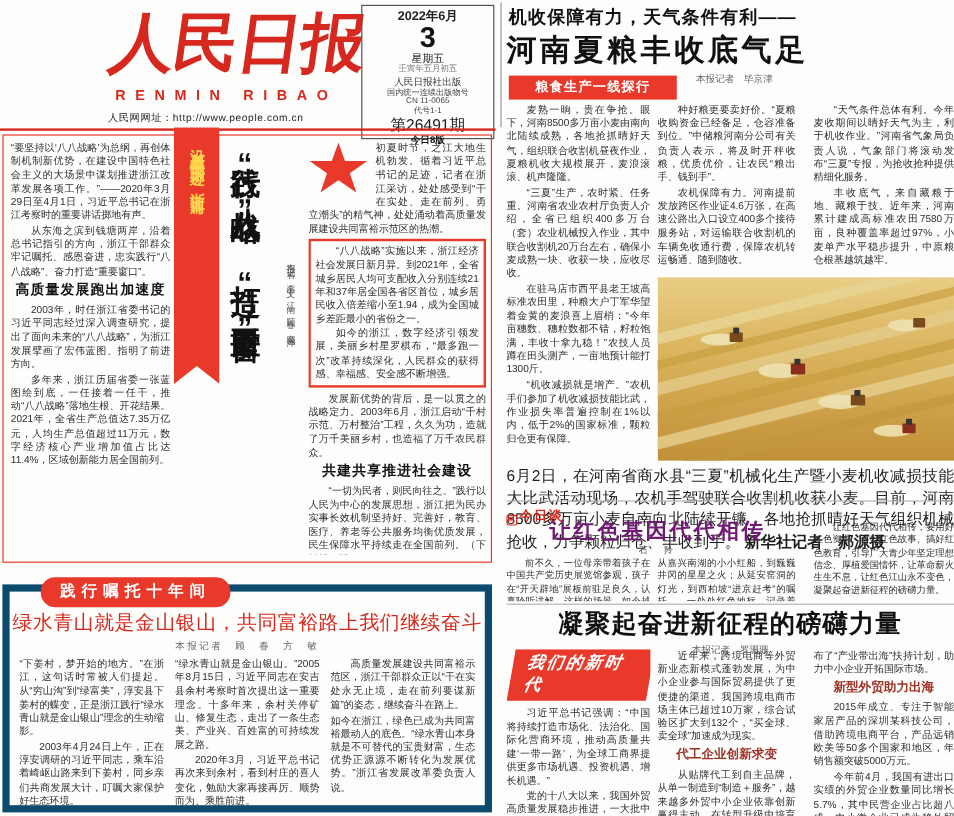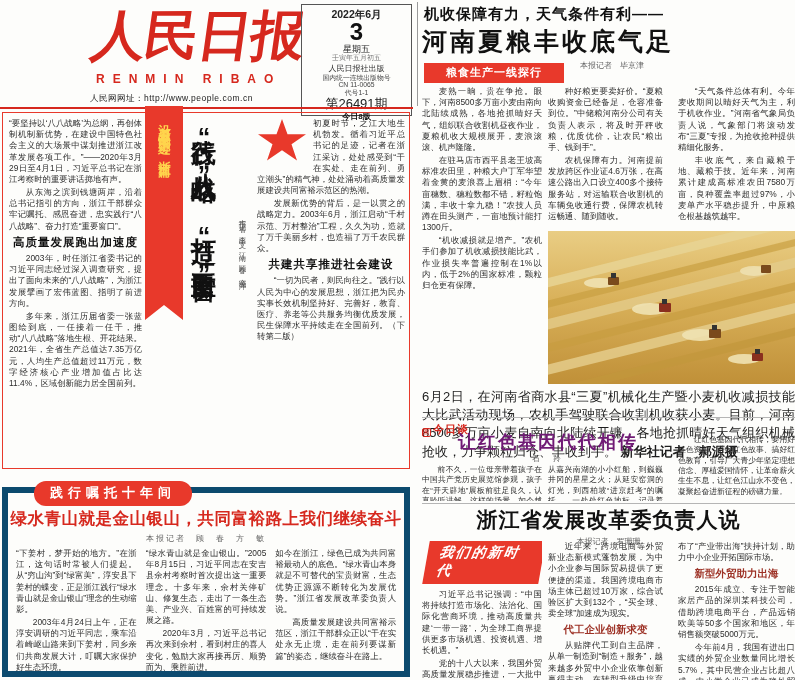--- a/index.html
+++ b/index.html
@@ -134,6 +134,7 @@
 
     <div class="col h-c1">
       <p class="p">麦熟一晌，贵在争抢。眼下，河南8500多万亩小麦由南向北陆续成熟，各地抢抓晴好天气，组织联合收割机昼夜作业，夏粮机收大规模展开，麦浪滚滚、机声隆隆。</p>
+      <p class="p">“三夏”生产，农时紧、任务重。河南省农业农村厅负责人介绍，全省已组织400多万台（套）农业机械投入作业，其中联合收割机20万台左右，确保小麦成熟一块、收获一块，应收尽收。</p>
       <p class="p">在驻马店市西平县老王坡高标准农田里，种粮大户丁军华望着金黄的麦浪喜上眉梢：“今年亩穗数、穗粒数都不错，籽粒饱满，丰收十拿九稳！”农技人员蹲在田头测产，一亩地预计能打1300斤。</p>
       <p class="p">“机收减损就是增产。”农机手们参加了机收减损技能比武，作业损失率普遍控制在1%以内，低于2%的国家标准，颗粒归仓更有保障。</p>
     </div>

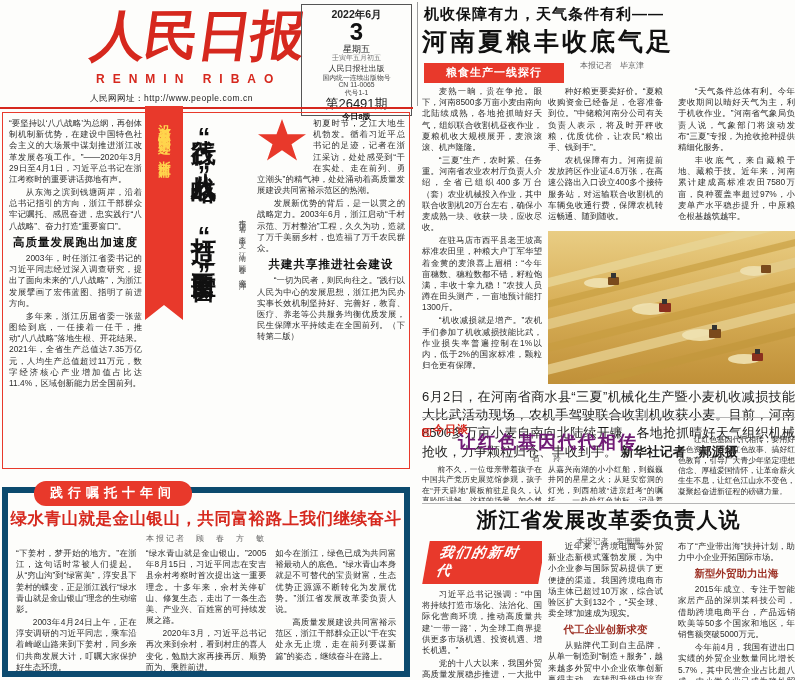--- a/index.html
+++ b/index.html
@@ -252,6 +252,10 @@
     <div class="zb">
       <div class="star"></div>
       <p class="p p-noind">初夏时节，之江大地生机勃发。循着习近平总书记的足迹，记者在浙江采访，处处感受到“干在实处、走在前列、勇立潮头”的精气神，处处涌动着高质量发展建设共同富裕示范区的热潮。</p>
+      <div class="highlight">
+        <p class="p">“八八战略”实施以来，浙江经济社会发展日新月异。到2021年，全省城乡居民人均可支配收入分别连续21年和37年居全国各省区首位，城乡居民收入倍差缩小至1.94，成为全国城乡差距最小的省份之一。</p>
+        <p class="p">如今的浙江，数字经济引领发展，美丽乡村星罗棋布，“最多跑一次”改革持续深化，人民群众的获得感、幸福感、安全感不断增强。</p>
+      </div>
       <p class="p">发展新优势的背后，是一以贯之的战略定力。2003年6月，浙江启动“千村示范、万村整治”工程，久久为功，造就了万千美丽乡村，也造福了万千农民群众。</p>
       <p class="p box-subhead">共建共享推进社会建设</p>
       <p class="p">“一切为民者，则民向往之。”践行以人民为中心的发展思想，浙江把为民办实事长效机制坚持好、完善好，教育、医疗、养老等公共服务均衡优质发展，民生保障水平持续走在全国前列。（下转第二版）</p>

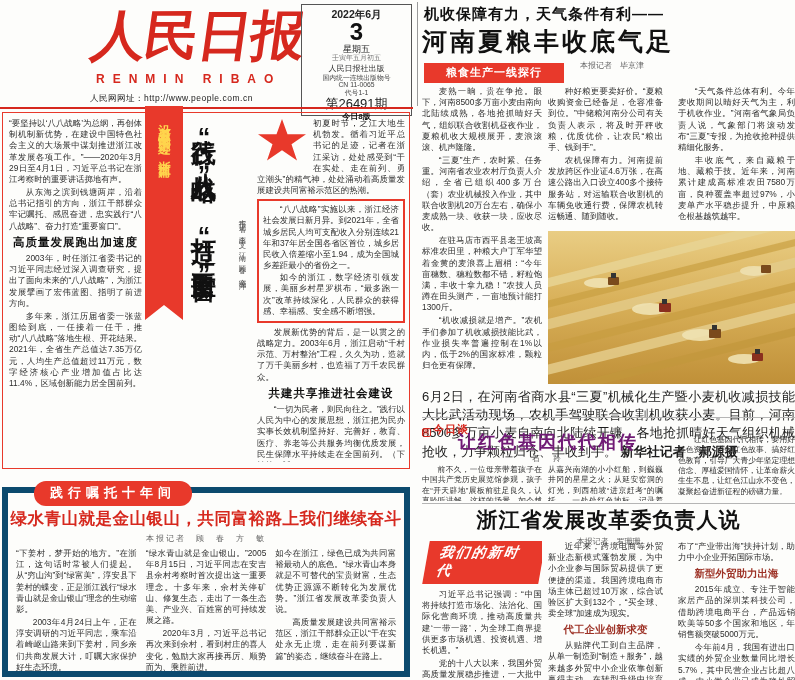--- a/index.html
+++ b/index.html
@@ -96,7 +96,7 @@
   #decbox { position:absolute; left:2px; top:487px; width:408px; height:190px; border:6px solid #0c4a6e; }
   .d-badge { position:absolute; left:26px; top:-12px; background:#e8392b; color:#fff; font-size:13px; font-weight:bold;
              padding:3px 16px 4px; border-radius:12px; letter-spacing:5px; }
-  .d-headline { margin-top:15px; text-align:center; color:#d6281e; font-size:16.5px; font-weight:bold; letter-spacing:0.5px; }
+  .d-headline { margin-top:15px; text-align:center; color:#d6281e; font-size:16.5px; font-weight:normal; letter-spacing:0.5px; }
   .d-byline { text-align:center; font-size:8px; color:#666; margin:3px 0 4px; letter-spacing:2px; }
   .d-cols { display:flex; gap:9px; padding:0 8px; height:128px; overflow:hidden; }
   .d-col { flex:1; overflow:hidden; }

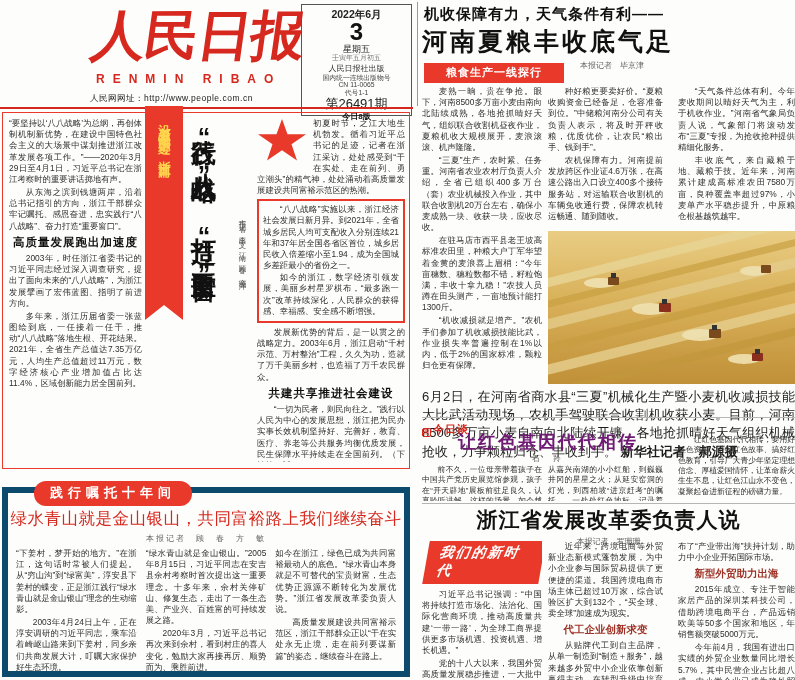--- a/index.html
+++ b/index.html
@@ -212,7 +212,7 @@
   <div class="hdiv" style="top:503px"></div>
 
   <div id="trade">
-    <div class="t-headline">浙江省发展改革委负责人说</div>
+    <div class="t-headline">凝聚起奋进新征程的磅礴力量</div>
     <div class="t-byline">本报记者　罗珊珊</div>
 
     <div class="col t-c1">

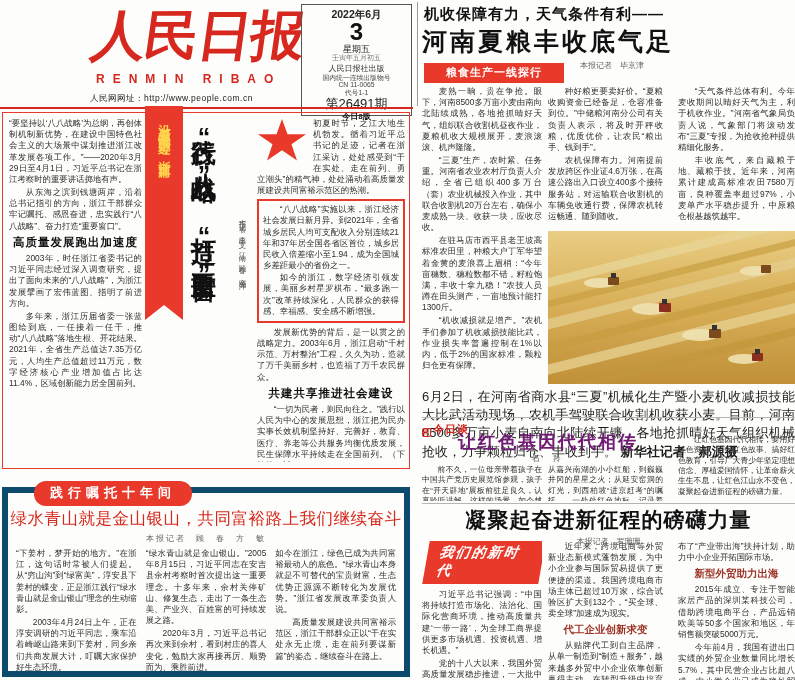--- a/index.html
+++ b/index.html
@@ -276,8 +276,8 @@
         <p class="p">2020年3月，习近平总书记再次来到余村，看到村庄的喜人变化，勉励大家再接再厉、顺势而为、乘胜前进。</p>
       </div>
       <div class="d-col">
+        <p class="p">高质量发展建设共同富裕示范区，浙江干部群众正以“干在实处永无止境，走在前列要谋新篇”的姿态，继续奋斗在路上。</p>
         <p class="p p-noind">如今在浙江，绿色已成为共同富裕最动人的底色。“绿水青山本身就是不可替代的宝贵财富，生态优势正源源不断转化为发展优势。”浙江省发展改革委负责人说。</p>
-        <p class="p">高质量发展建设共同富裕示范区，浙江干部群众正以“干在实处永无止境，走在前列要谋新篇”的姿态，继续奋斗在路上。</p>
       </div>
     </div>
   </div>

